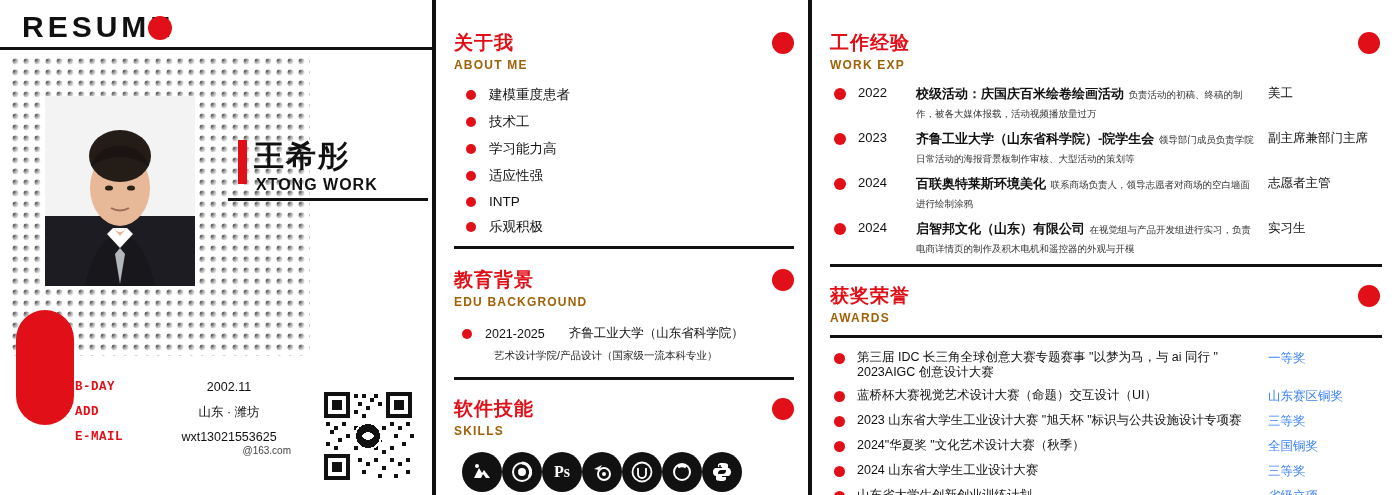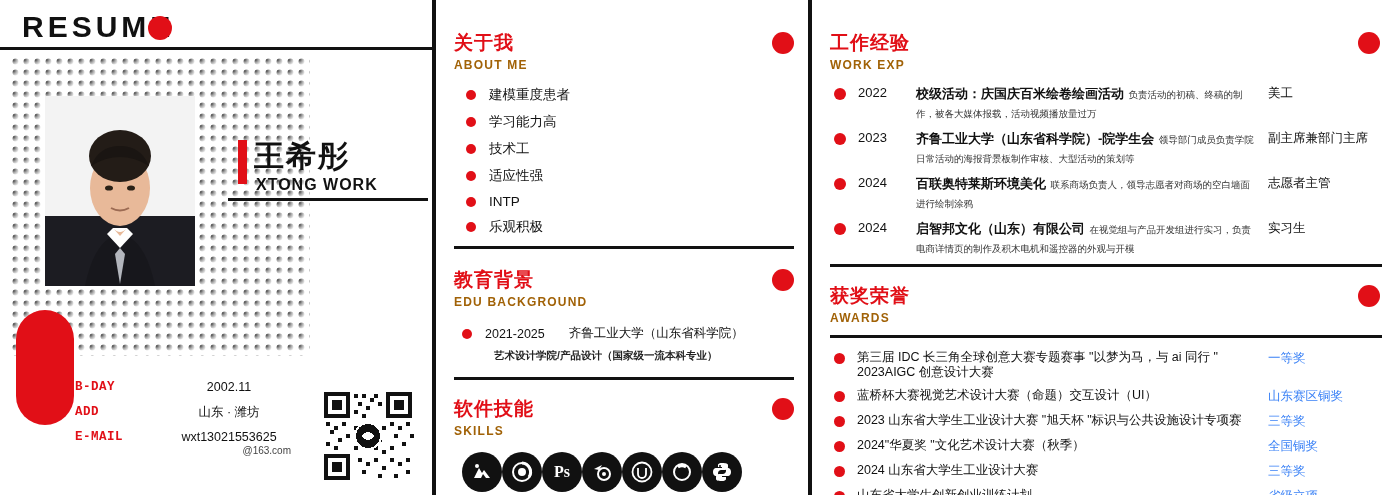--- a/index.html
+++ b/index.html
@@ -472,11 +472,11 @@
         </div>
         <div class="bullet-item">
           <span class="bdot"></span>
-          <span class="btext">学习能力高</span>
+          <span class="btext">技术工</span>
         </div>
         <div class="bullet-item">
           <span class="bdot"></span>
-          <span class="btext">技术工</span>
+          <span class="btext">学习能力高</span>
         </div>
         <div class="bullet-item">
           <span class="bdot"></span>

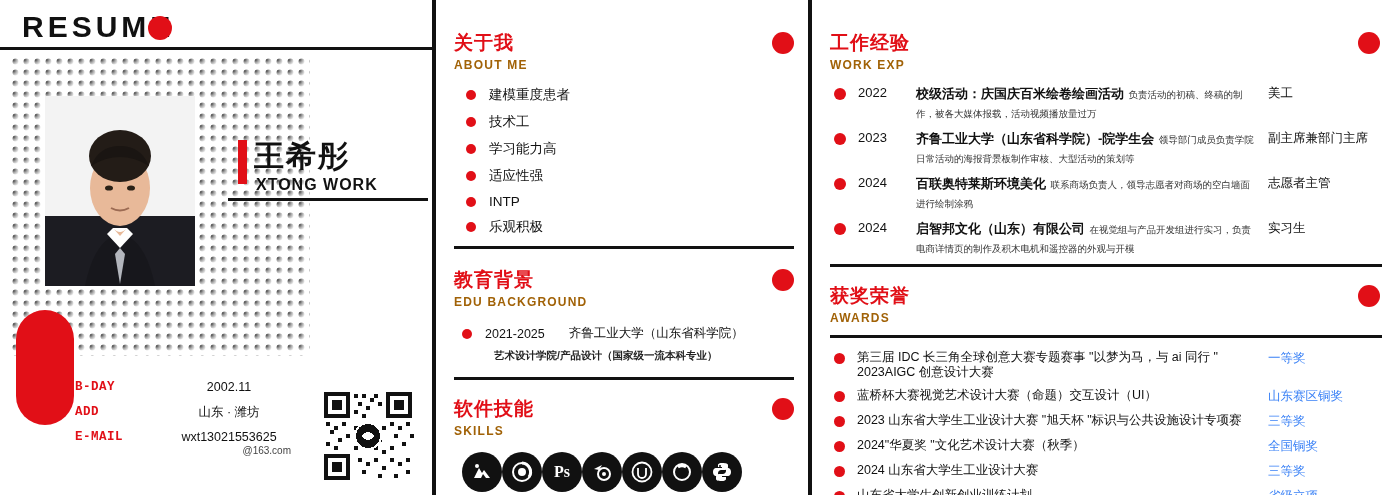--- a/index.html
+++ b/index.html
@@ -220,7 +220,6 @@
     color: #222;
     padding-left: 40px;
     margin-top: 7px;
-    font-weight: bold;
   }
 
   .skill-icons {

